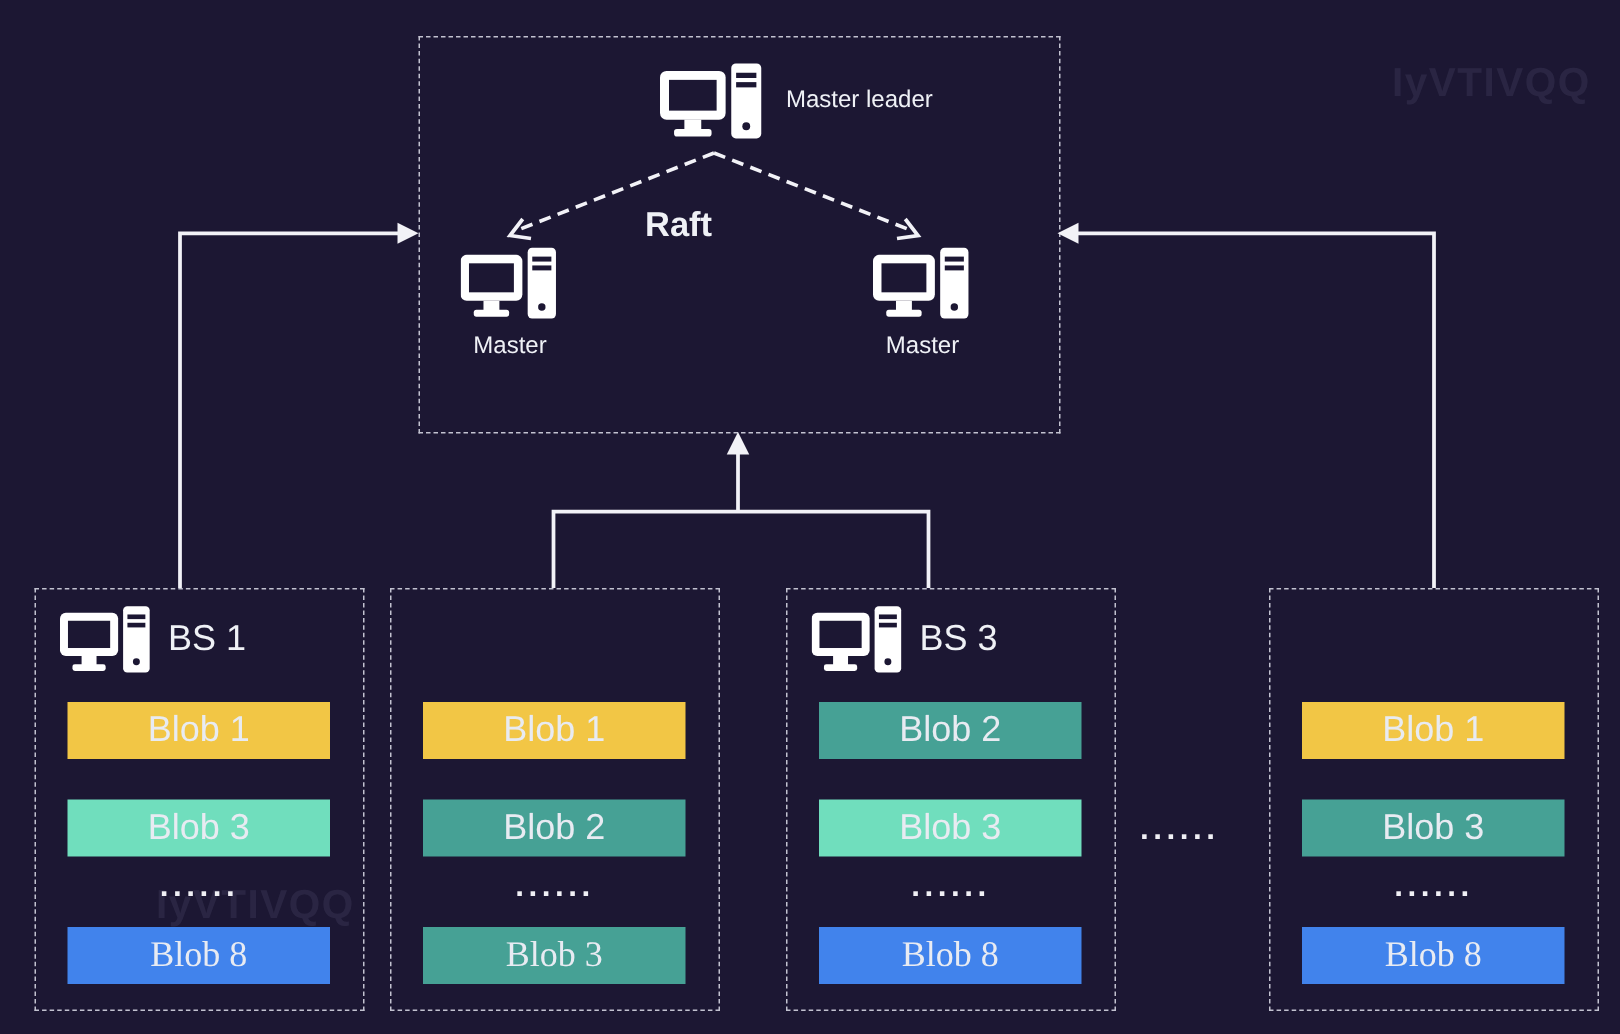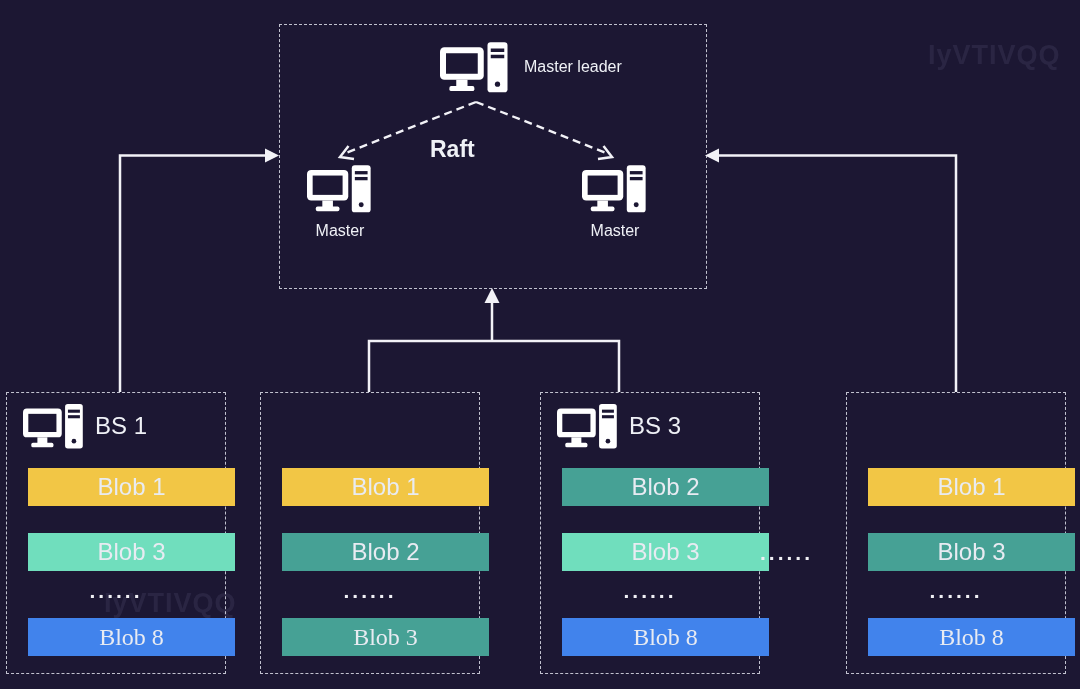--- a/index.html
+++ b/index.html
@@ -26,7 +26,7 @@
   .dashed-box{position:absolute;border:1px dashed var(--border);background:transparent;z-index:2;}
   .master-box{left:279px;top:24px;width:426px;height:263px;}
   .bs-box{top:392px;width:218px;height:280px;}
-  .bs-1{left:6px;}
+  .bs-1{left:23px;}
   .bs-2{left:260px;}
   .bs-3{left:540px;}
   .bs-n{left:846px;}

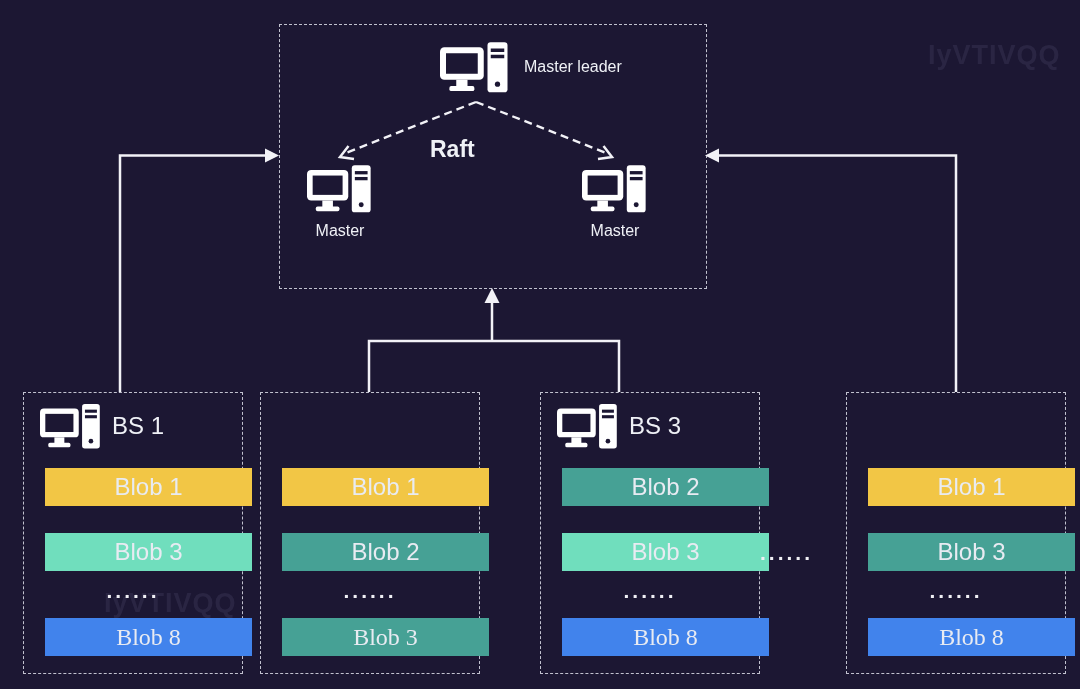--- a/index.html
+++ b/index.html
@@ -28,7 +28,7 @@
   .bs-box{top:392px;width:218px;height:280px;}
   .bs-1{left:23px;}
   .bs-2{left:260px;}
-  .bs-3{left:540px;}
+  .bs-3{left:524px;}
   .bs-n{left:846px;}
   
   .leader-group{position:absolute;left:160px;top:16px;display:flex;align-items:center;gap:14px;}

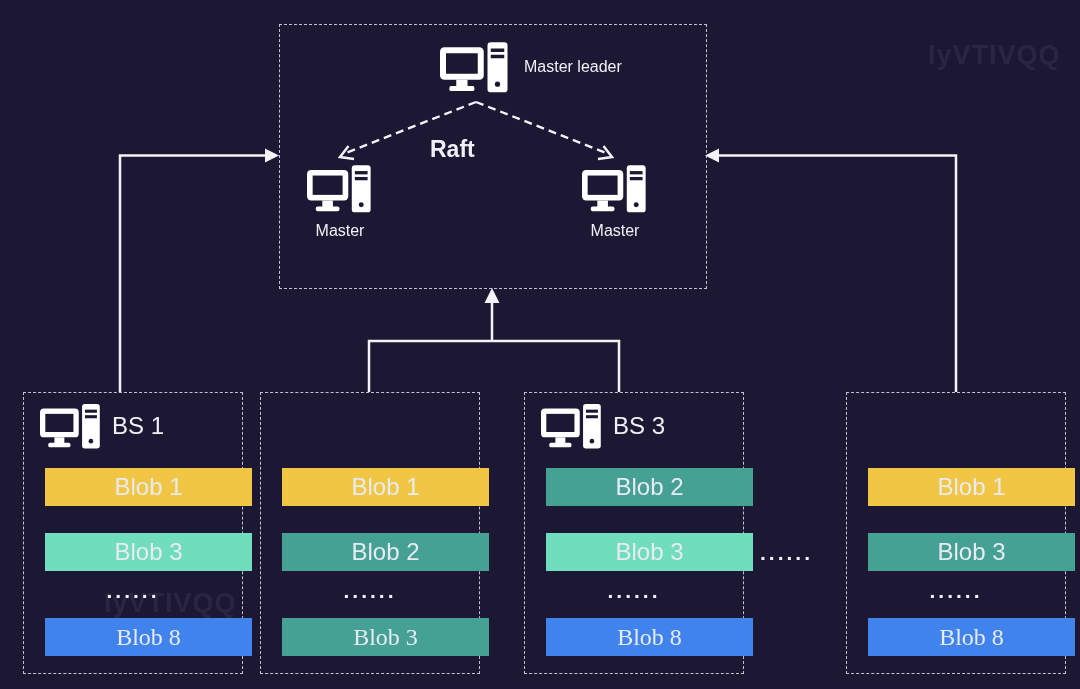--- a/index.html
+++ b/index.html
@@ -43,7 +43,7 @@
   
   .bs-header{position:absolute;left:16px;top:10px;display:flex;align-items:center;gap:10px;}
   .bs-label{font-size:24px;font-weight:500;white-space:nowrap;}
-  .bar{position:absolute;left:21px;width:207px;height:38px;line-height:38px;
+  .bar{position:absolute;left:21px;width:175px;height:38px;line-height:38px;
        text-align:center;font-size:24px;color:var(--bartext);z-index:3;}
   .bar1{top:75px;} .bar2{top:140px;} .bar3{top:225px;font-family:Liberation Serif, serif;}
   .dots{position:absolute;left:0;right:0;top:186px;text-align:center;

